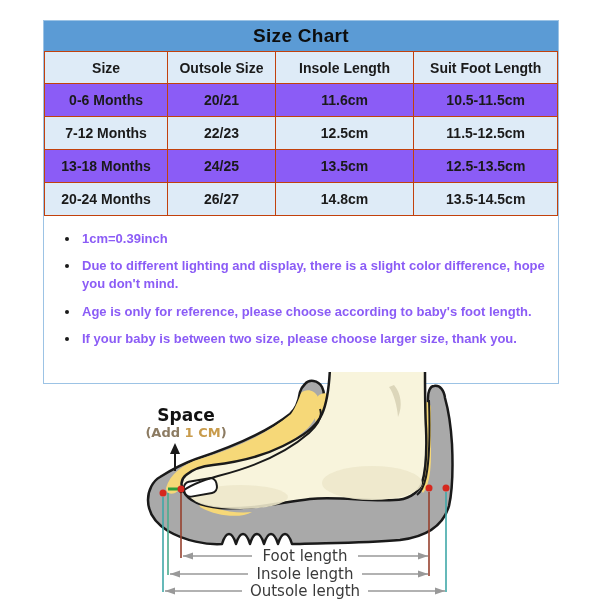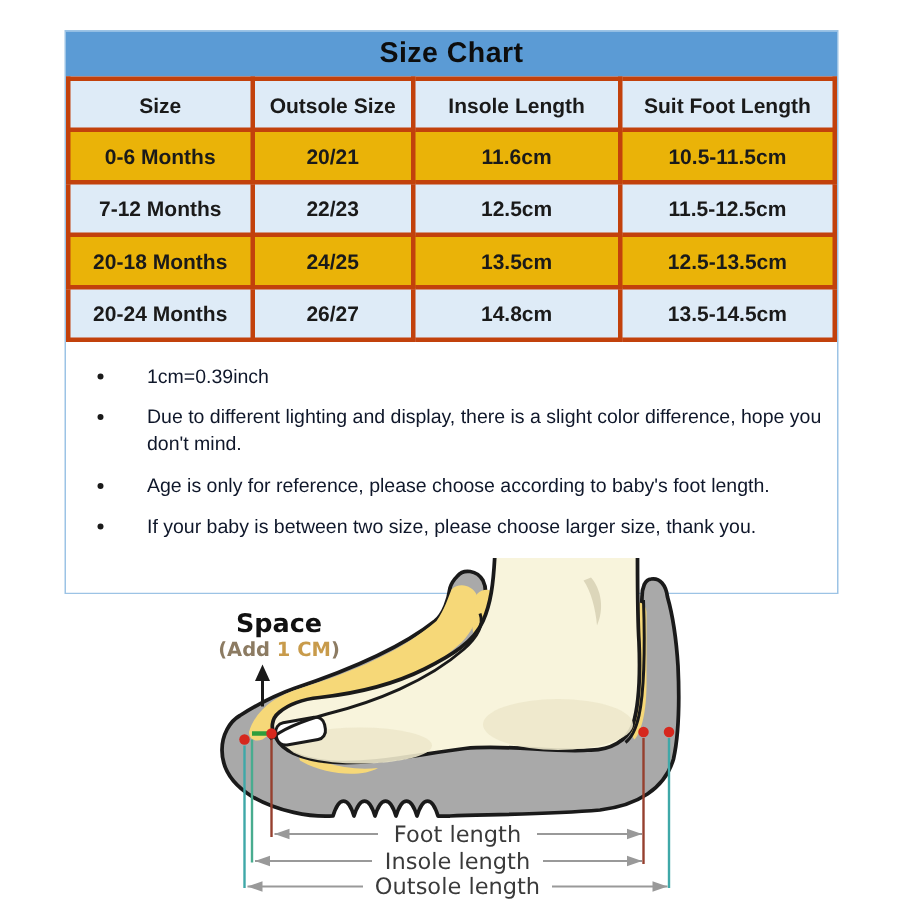--- a/index.html
+++ b/index.html
@@ -15,7 +15,7 @@
 
   table.size-table{width:100%;border-collapse:collapse;table-layout:fixed;}
   .size-table th,.size-table td{
-    border:3px solid #c2410c;text-align:center;vertical-align:middle;
+    border:1px solid #c2410c;text-align:center;vertical-align:middle;
     font-weight:bold;color:#1a1a1a;padding:0;
   }
   .size-table th{height:31px;background:#DEEBF7;font-size:14px;}

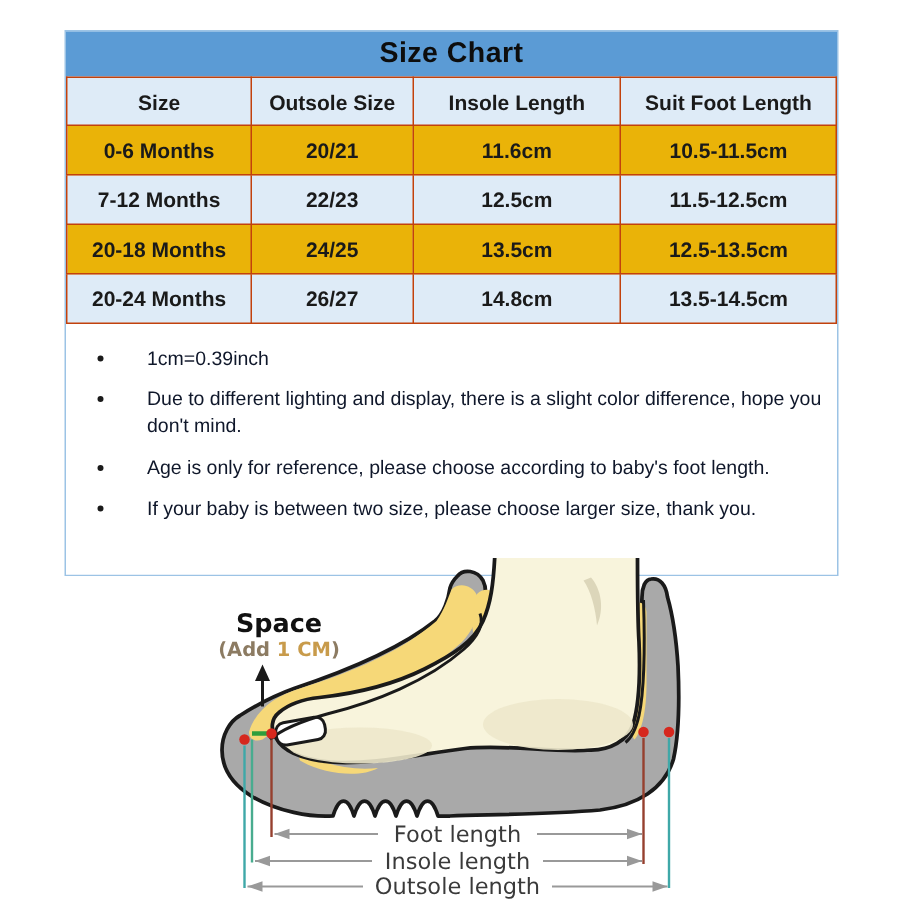--- a/index.html
+++ b/index.html
@@ -19,7 +19,7 @@
     font-weight:bold;color:#1a1a1a;padding:0;
   }
   .size-table th{height:31px;background:#DEEBF7;font-size:14px;}
-  .size-table td{height:32px;background:#eab308;font-size:14px;}
+  .size-table td{height:32px;background:#8b5cf6;font-size:14px;}
   .size-table tr.alt td{background:#DEEBF7;}
   .c1{width:24%;} .c2{width:21%;} .c3{width:27%;} .c4{width:28%;}
 

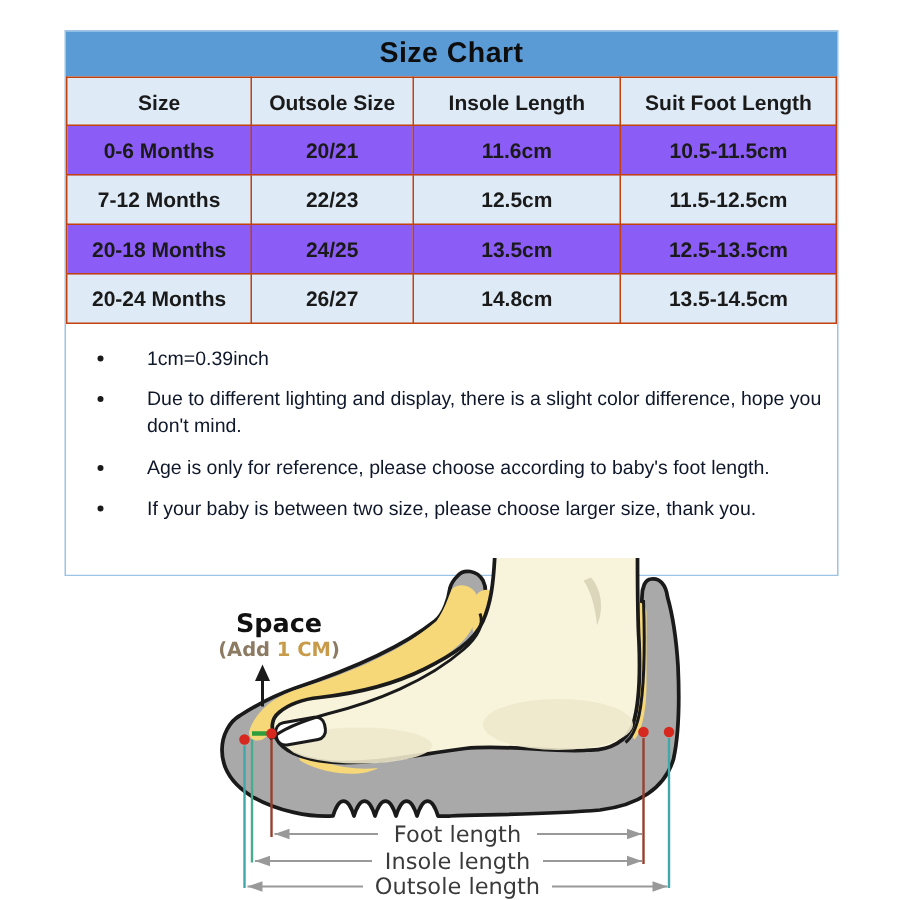--- a/index.html
+++ b/index.html
@@ -75,7 +75,7 @@
           <td>11.5-12.5cm</td>
         </tr>
         <tr>
-          <td>20-18 Months</td>
+          <td>13-18 Months</td>
           <td>24/25</td>
           <td>13.5cm</td>
           <td>12.5-13.5cm</td>

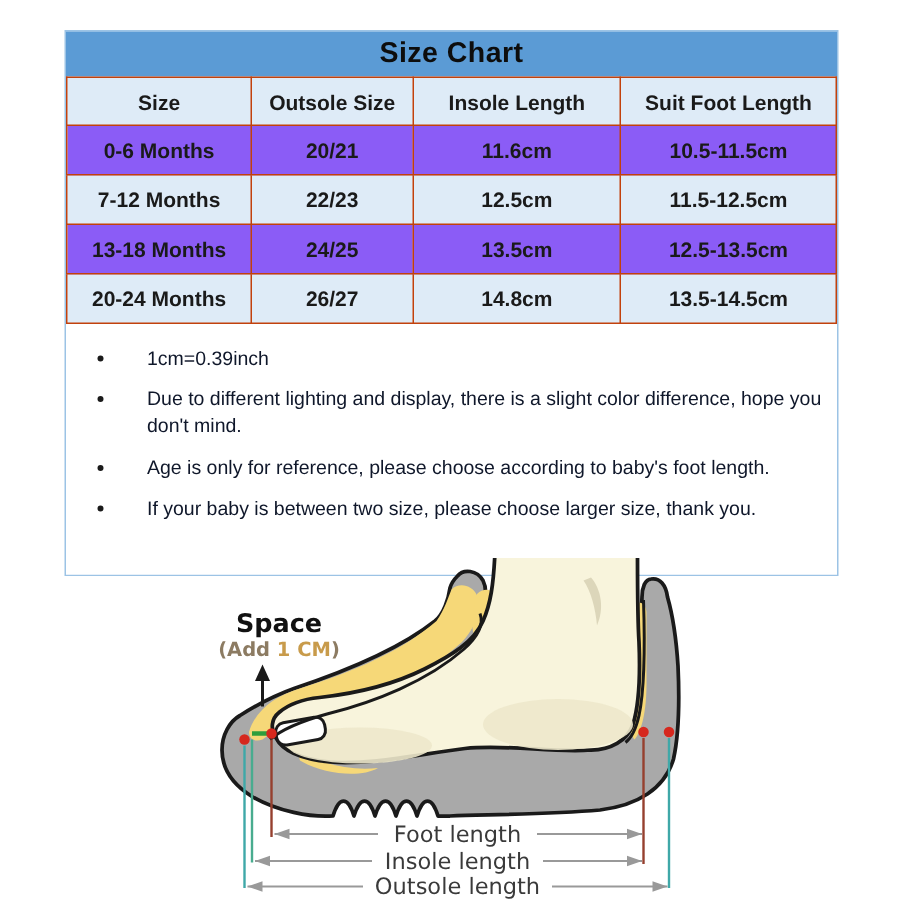--- a/index.html
+++ b/index.html
@@ -25,7 +25,7 @@
 
   .notes{height:167px;box-sizing:border-box;padding:9px 10px 6px 19px;background:#fff;}
   .note-item{display:flex;align-items:flex-start;margin:5px 0 9px 0;
-    font-size:13px;font-weight:normal;color:#0f172a;line-height:1.4;gap:16px;}
+    font-size:13px;font-weight:bold;color:#8b5cf6;line-height:1.4;}
   .note-dot{width:4px;height:4px;border-radius:50%;background:#1a1a1a;flex:0 0 4px;
     margin:7px 13px 0 2px;}
 

